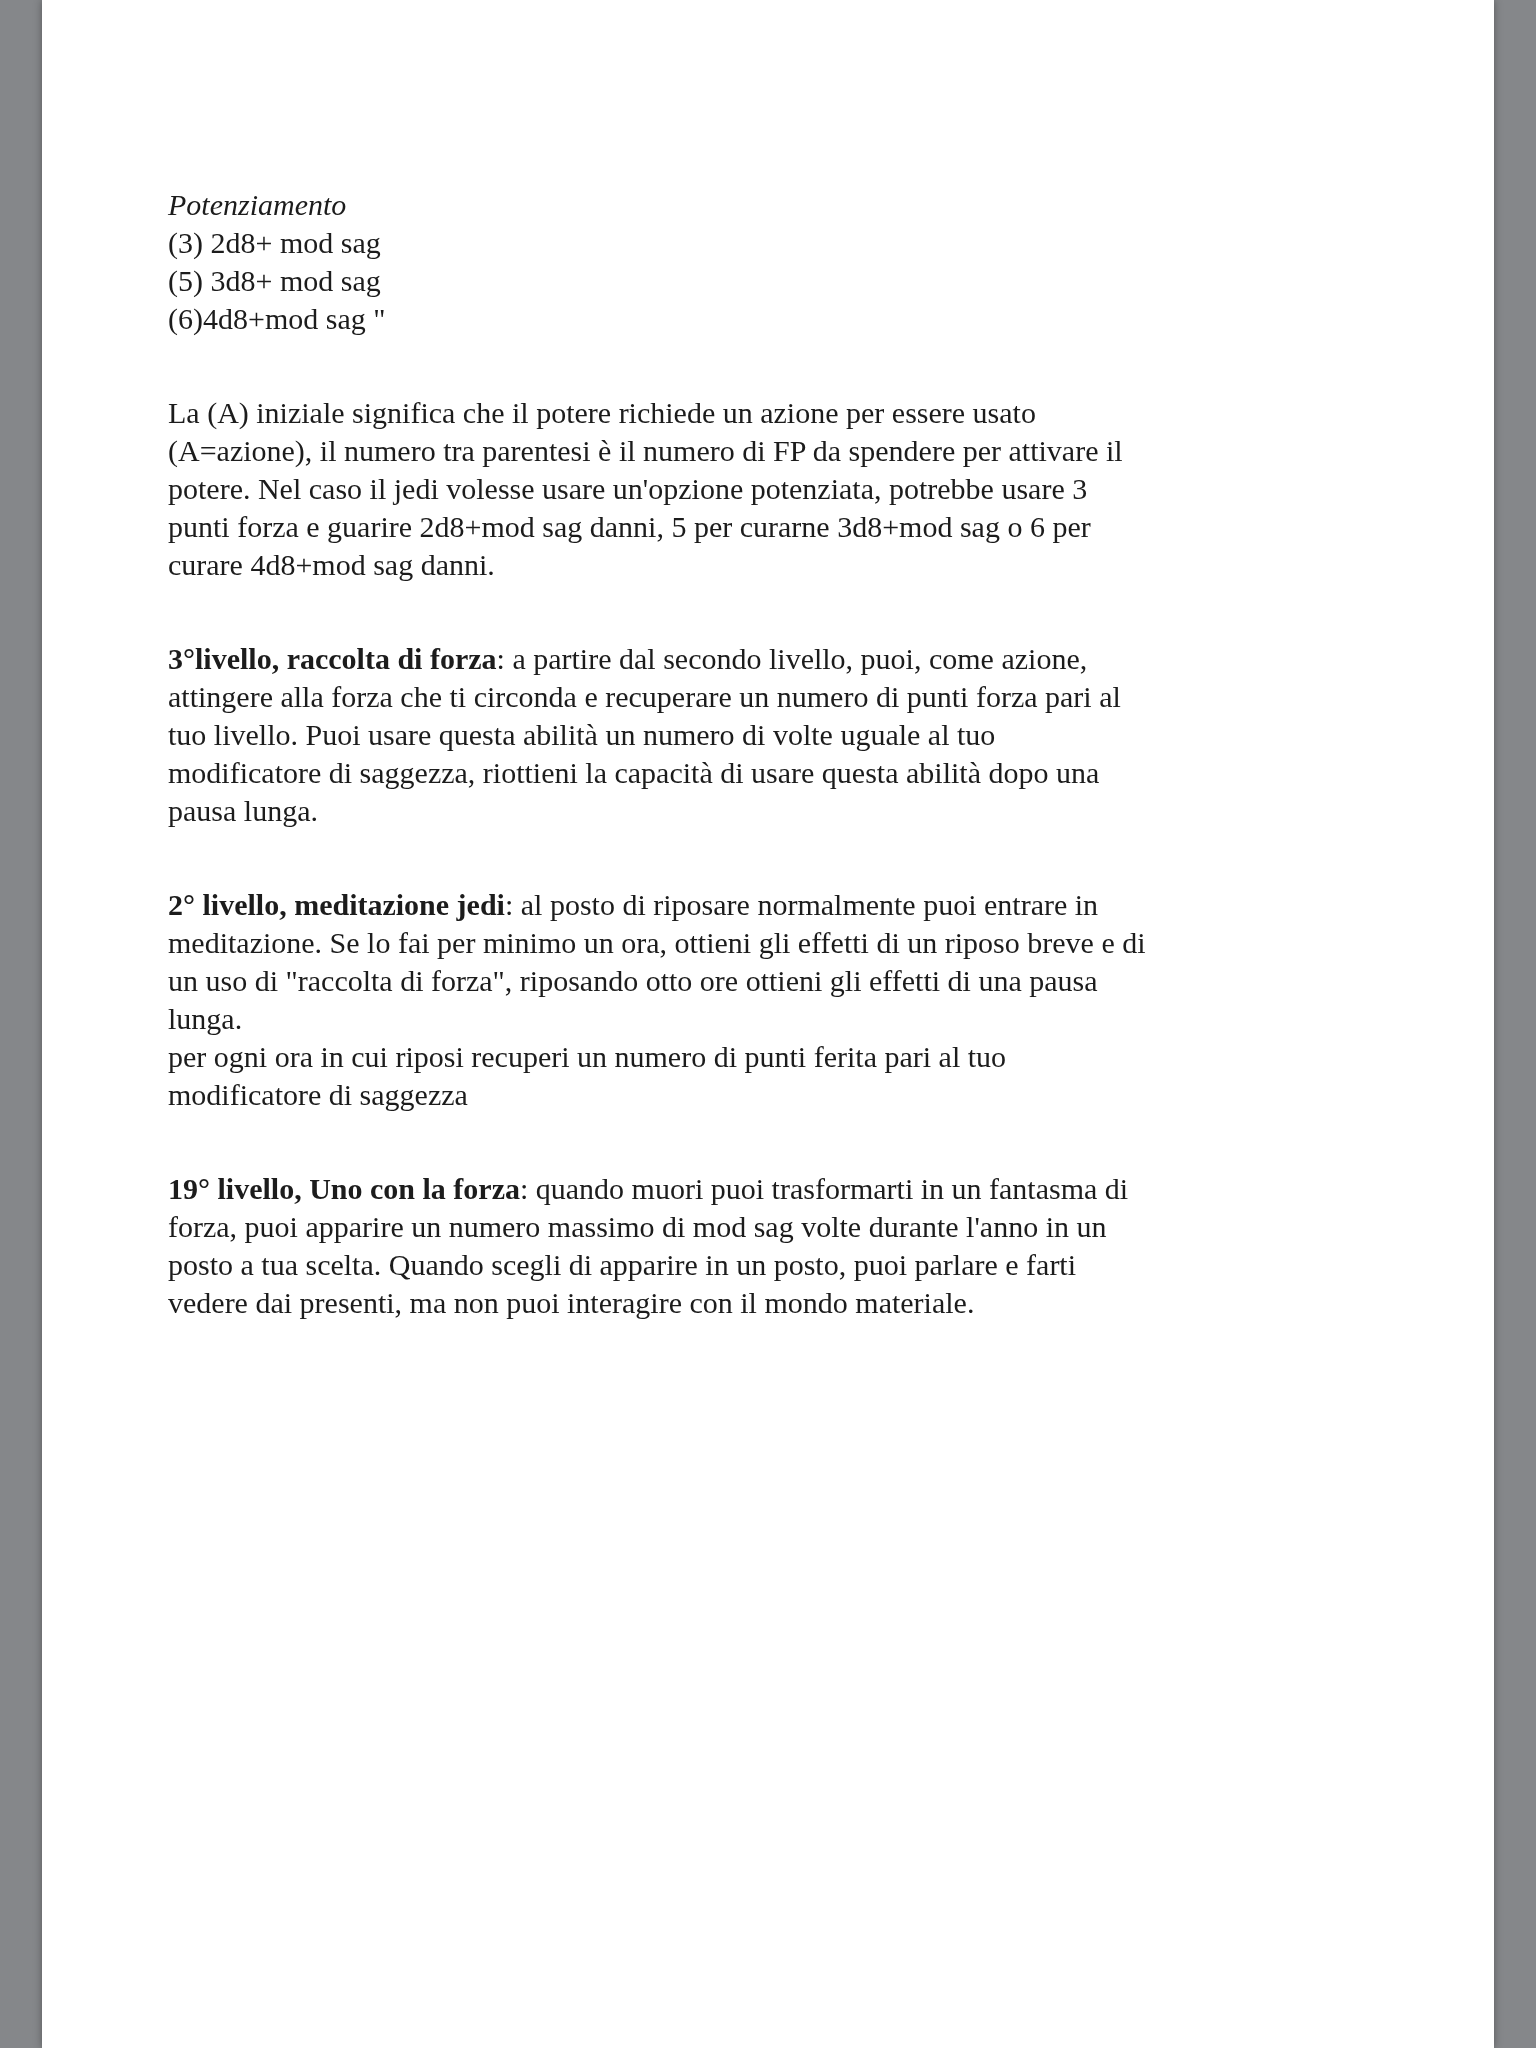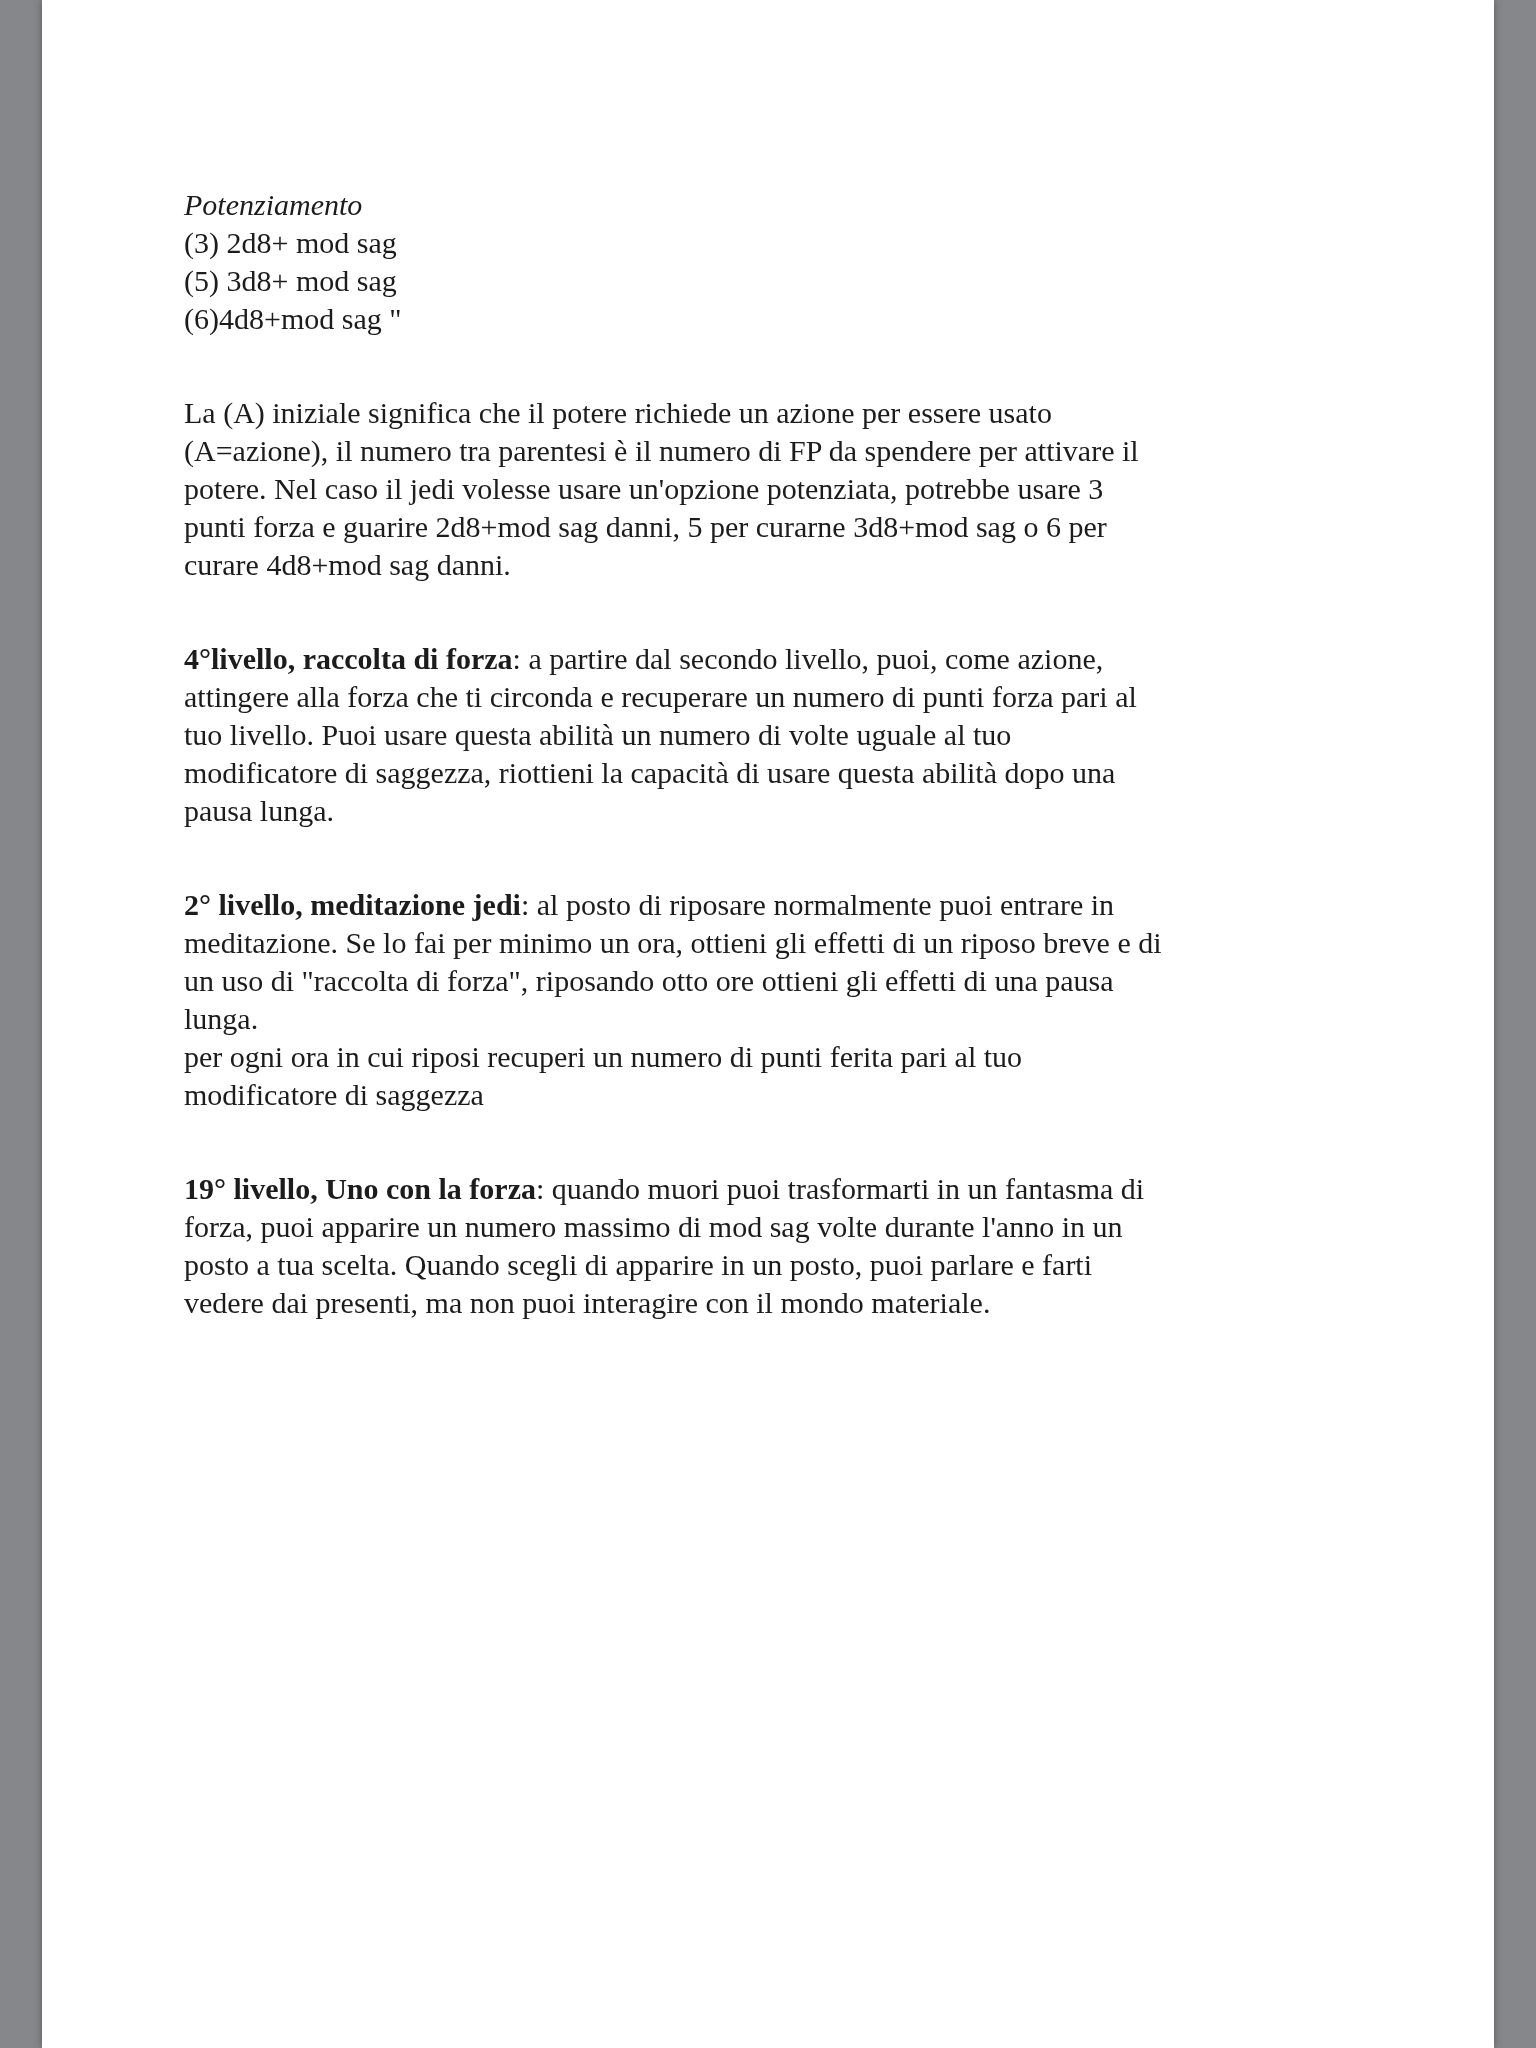--- a/index.html
+++ b/index.html
@@ -33,7 +33,7 @@
     line-height: 38px;
   }
   .block {
-    margin: 0 0 56px 16px;
+    margin: 0 0 56px 0;
     white-space: pre-wrap;
   }
   .block:last-child {

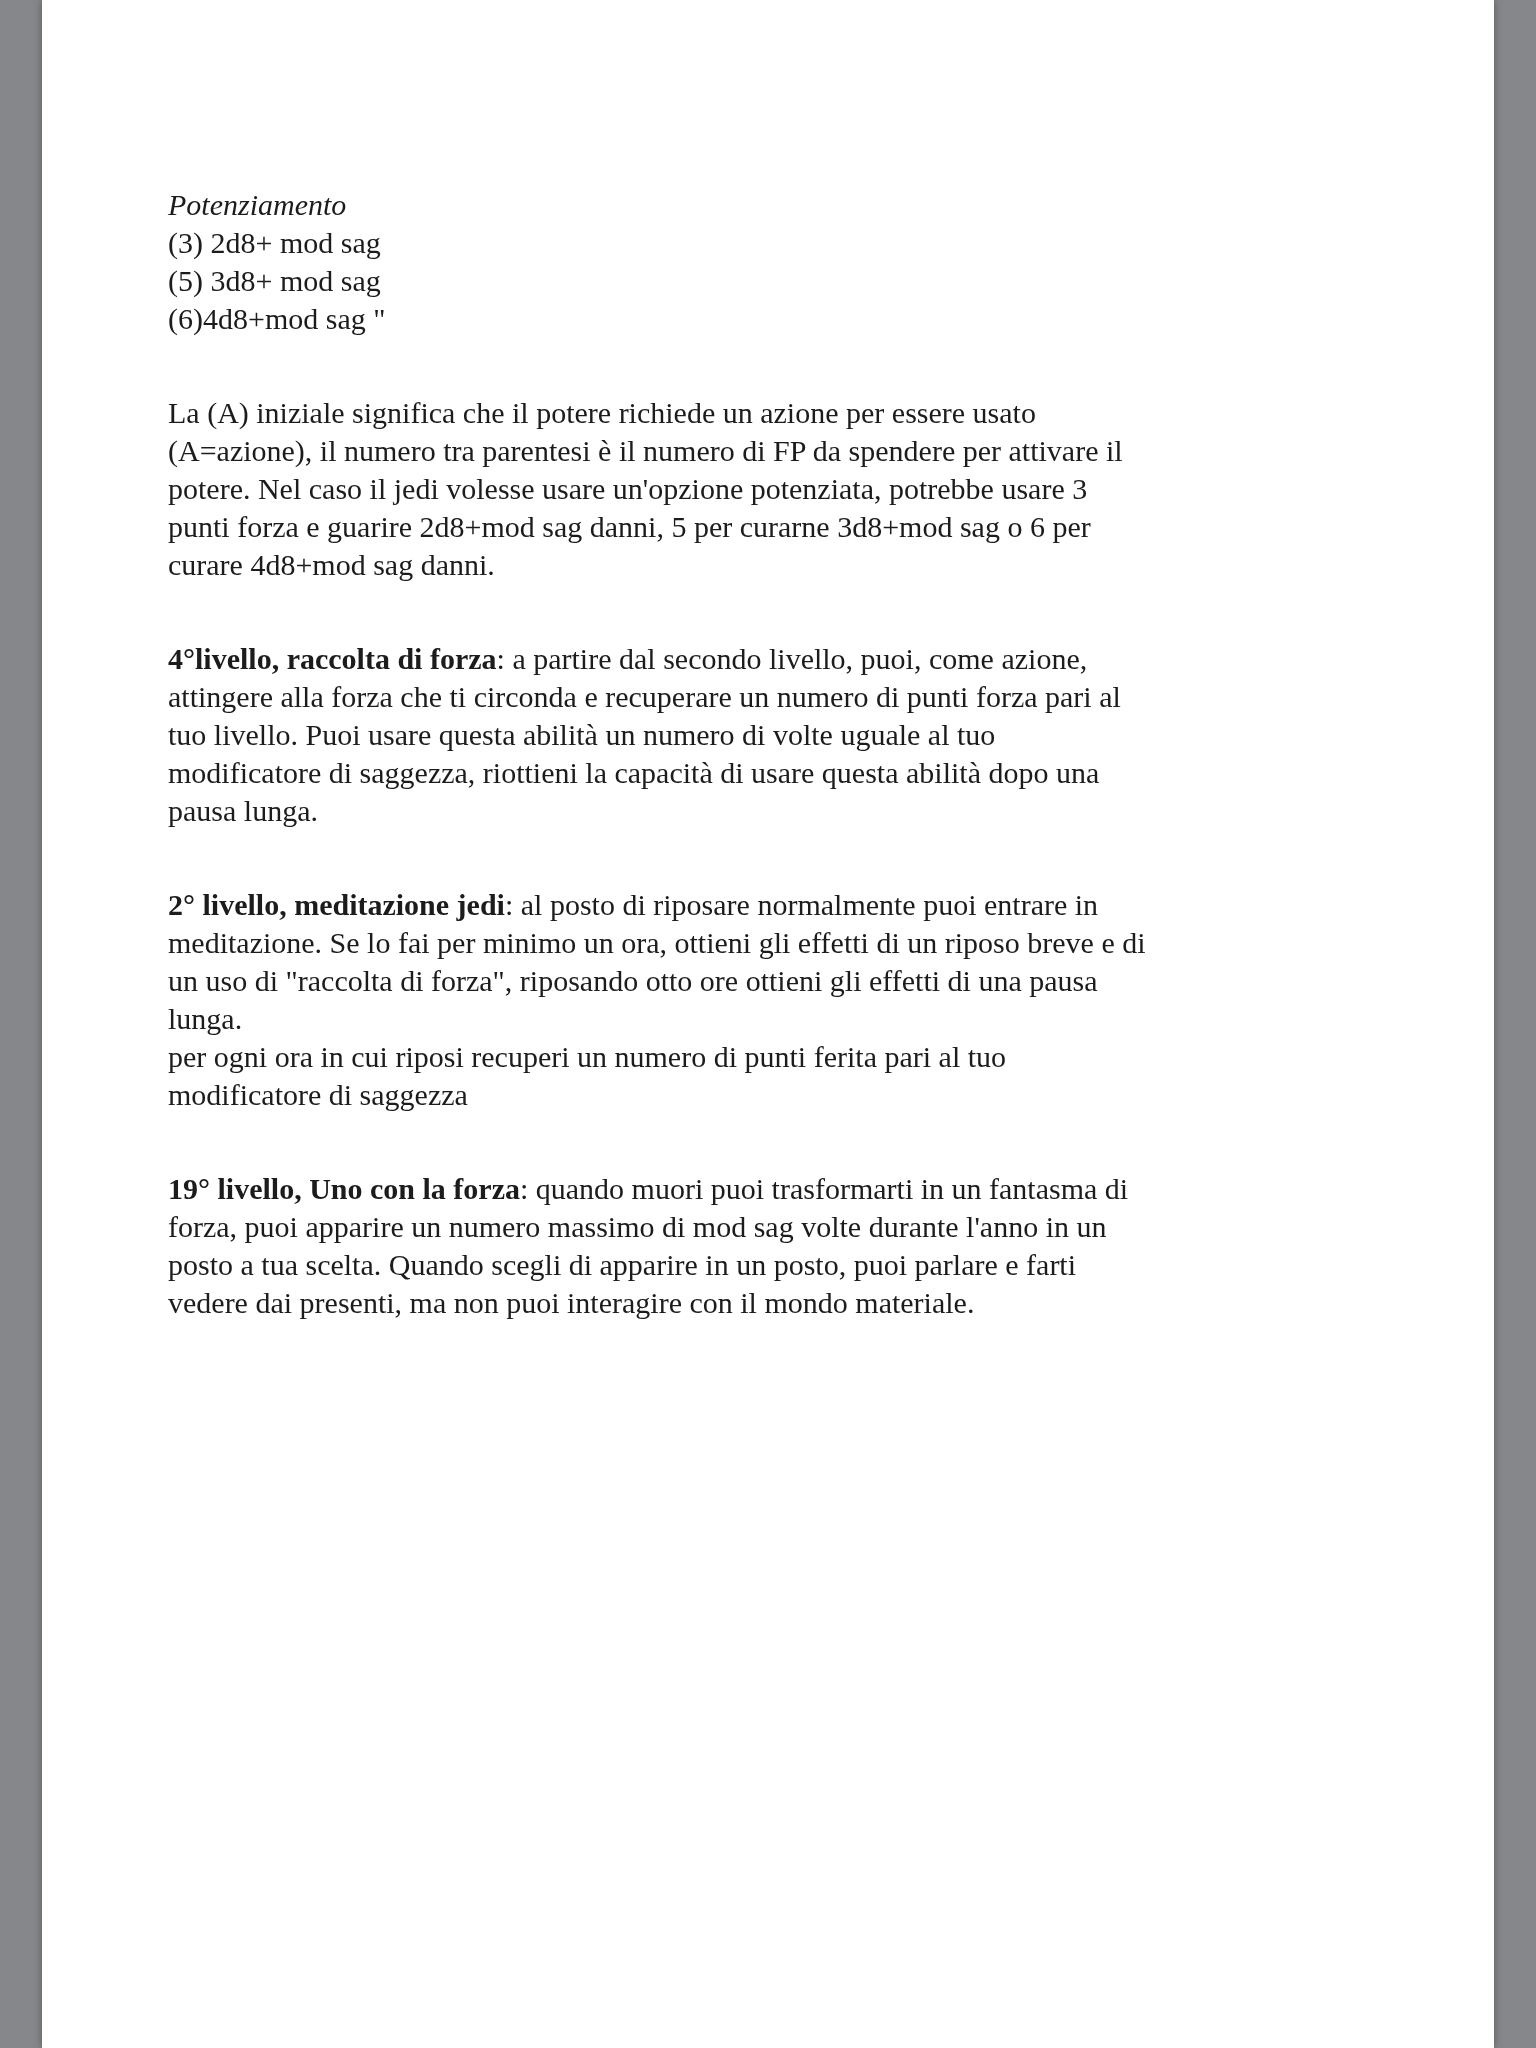--- a/index.html
+++ b/index.html
@@ -61,7 +61,7 @@
 potere. Nel caso il jedi volesse usare un'opzione potenziata, potrebbe usare 3
 punti forza e guarire 2d8+mod sag danni, 5 per curarne 3d8+mod sag o 6 per
 curare 4d8+mod sag danni.</span></div>
-      <div class="block"><b class="section-heading">4°livello, raccolta di forza</b><span>: a partire dal secondo livello, puoi, come azione,
+      <div class="block"><b class="section-heading">3°livello, raccolta di forza</b><span>: a partire dal secondo livello, puoi, come azione,
 attingere alla forza che ti circonda e recuperare un numero di punti forza pari al
 tuo livello. Puoi usare questa abilità un numero di volte uguale al tuo
 modificatore di saggezza, riottieni la capacità di usare questa abilità dopo una

